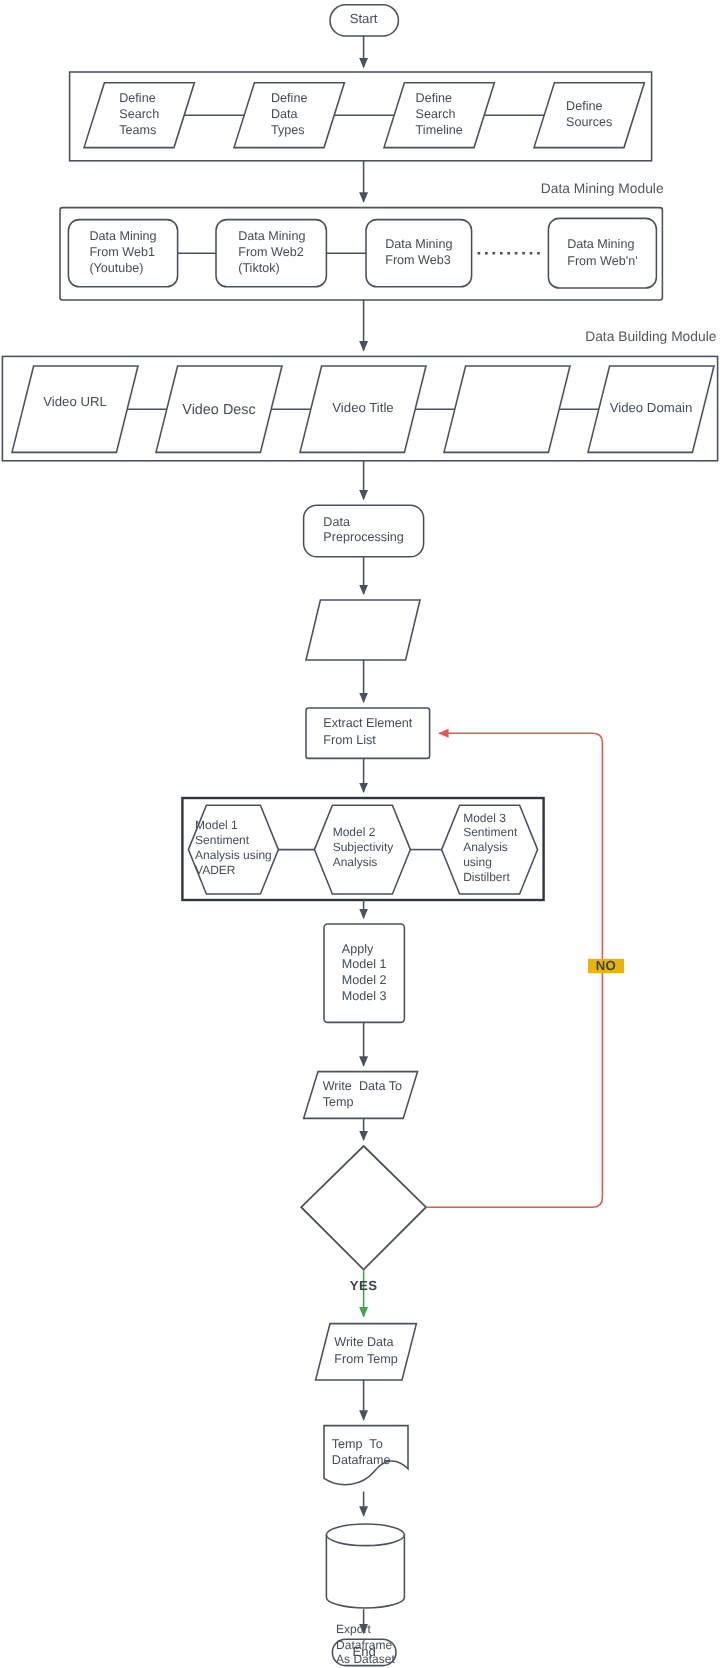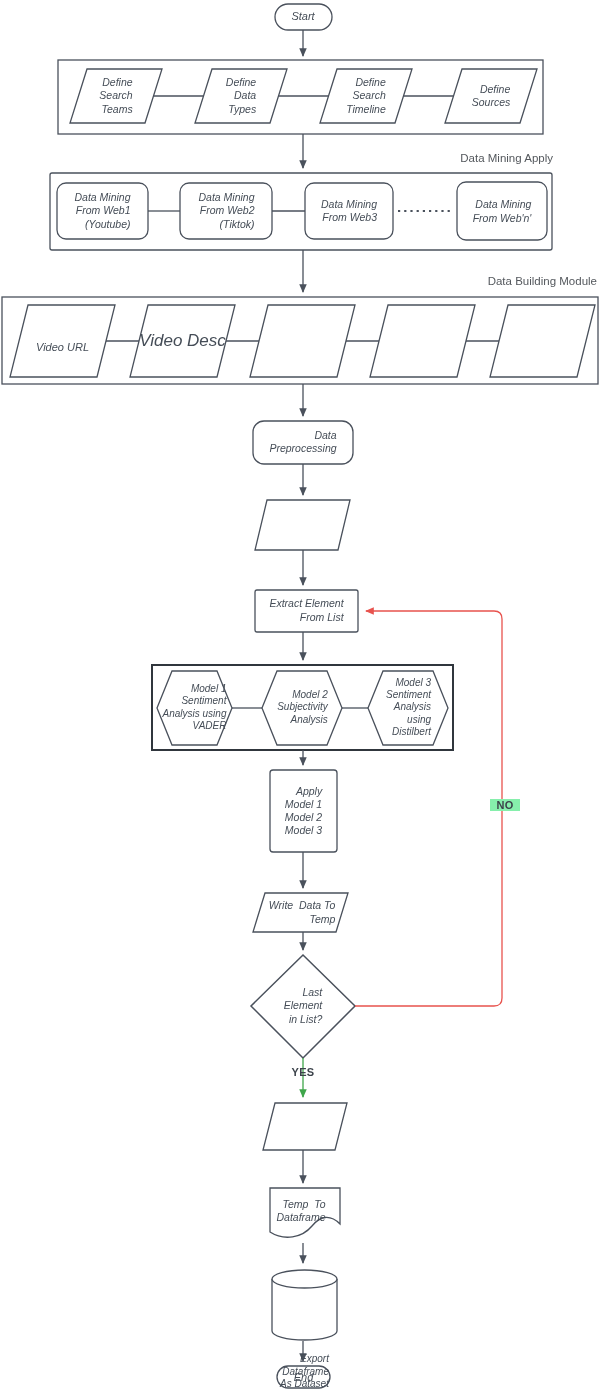--- a/index.html
+++ b/index.html
@@ -14,13 +14,12 @@
   .lbl{
     position:absolute;
     display:flex;align-items:center;justify-content:center;
-    text-align:right;
+    text-align:left;
     white-space:pre-wrap;
     line-height:1.24;
     font-size:10.5px;
     color:#454d57;
     pointer-events:none;
-    font-style:italic;
   }
   .sm{font-size:10px;}
   .modtitle{

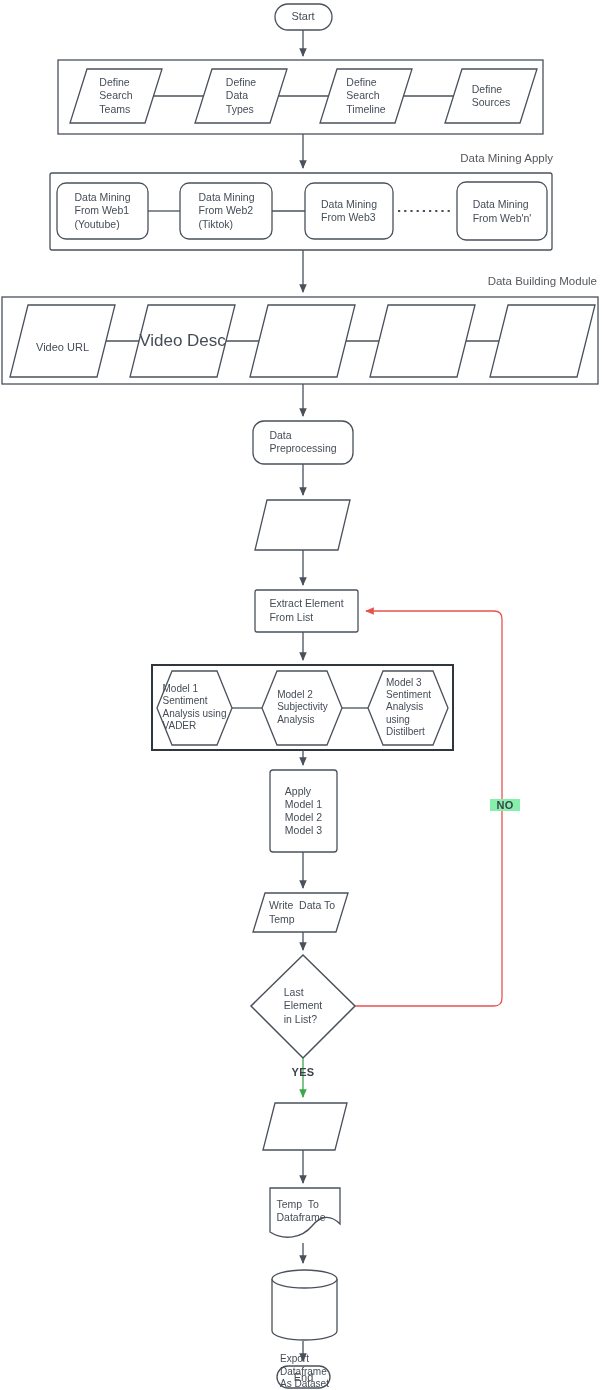--- a/index.html
+++ b/index.html
@@ -154,7 +154,7 @@
   <div class="lbl" style="left:451px;top:70px;width:80px;height:52px">Define
 Sources</div>
 
-  <div class="modtitle" style="left:442px;top:152px;width:111px">Data Mining Apply</div>
+  <div class="modtitle" style="left:442px;top:152px;width:111px">Data Mining Module</div>
   <div class="lbl" style="left:57px;top:184px;width:91px;height:54px">Data Mining
 From Web1
 (Youtube)</div>

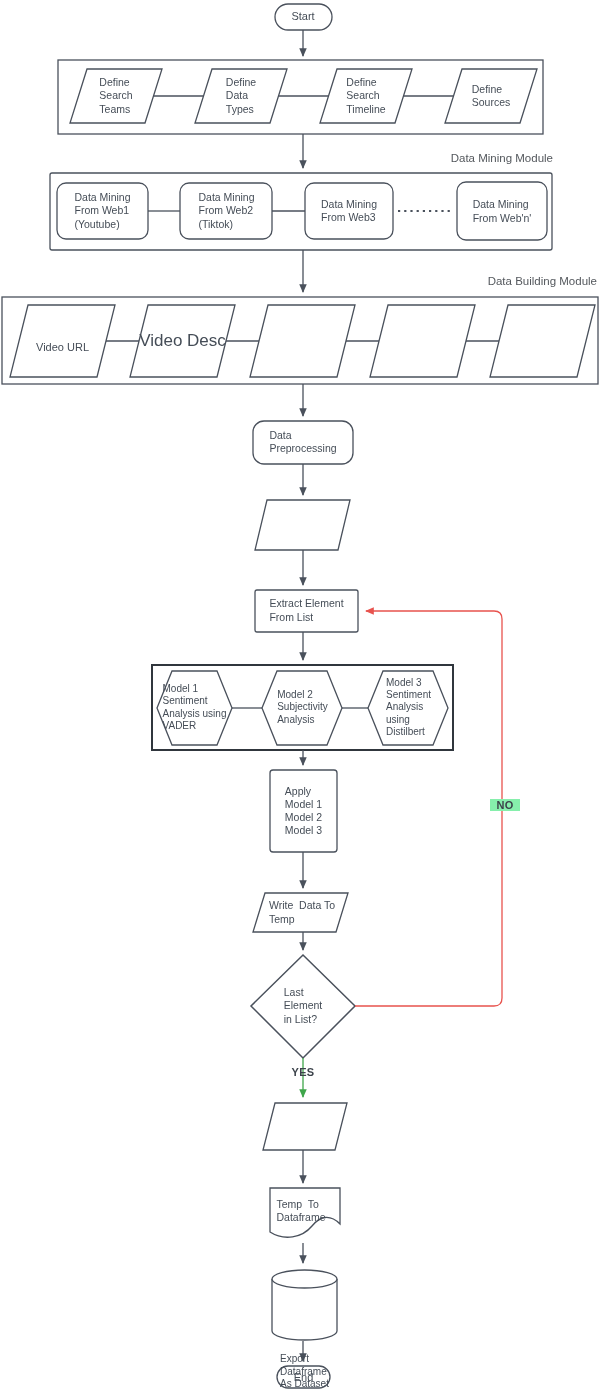--- a/index.html
+++ b/index.html
@@ -167,7 +167,7 @@
 From Web'n'</div>
 
   <div class="modtitle" style="left:478px;top:275px;width:119px">Data Building Module</div>
-  <div class="lbl" style="left:17px;top:312px;width:91px;height:72px;font-size:11px">Video URL</div>
+  <div class="lbl" style="left:17px;top:300px;width:91px;height:72px;font-size:11px">Video URL</div>
   <div class="lbl" style="left:137px;top:305px;width:91px;height:72px;font-size:17px">Video Desc</div>
 
   <div class="lbl" style="left:254px;top:422px;width:98px;height:40px">Data

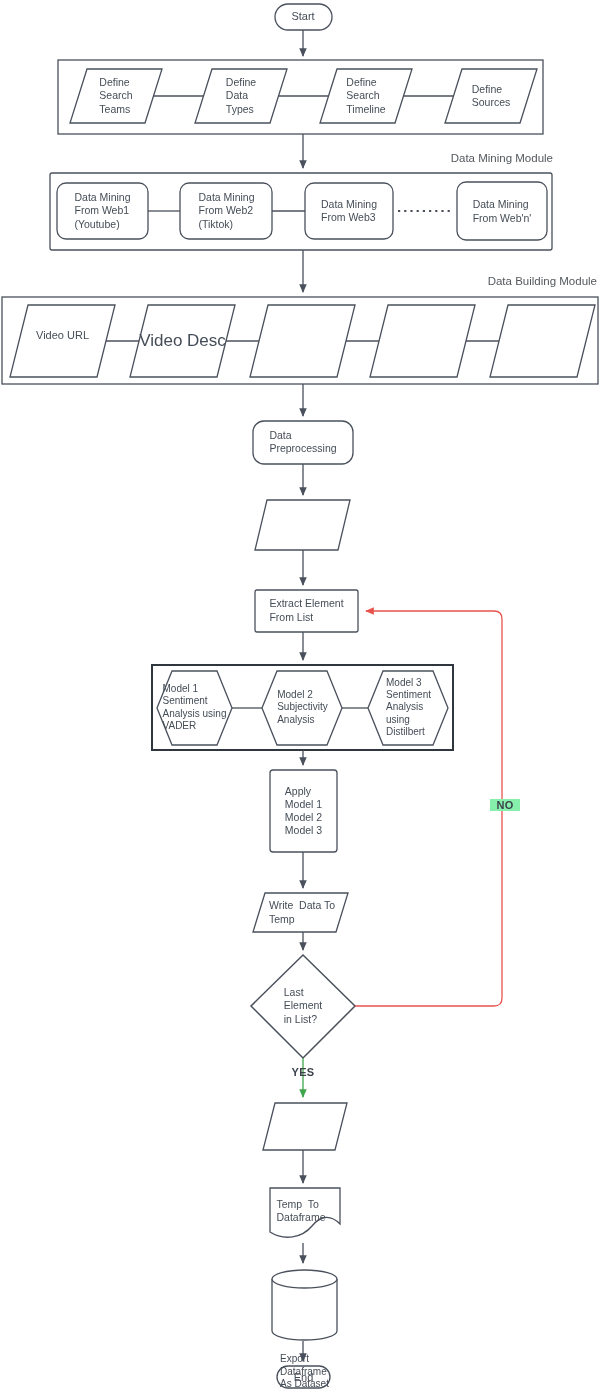--- a/index.html
+++ b/index.html
@@ -168,7 +168,7 @@
 
   <div class="modtitle" style="left:478px;top:275px;width:119px">Data Building Module</div>
   <div class="lbl" style="left:17px;top:300px;width:91px;height:72px;font-size:11px">Video URL</div>
-  <div class="lbl" style="left:137px;top:305px;width:91px;height:72px;font-size:17px">Video Desc</div>
+  <div class="lbl" style="left:137px;top:305px;width:91px;height:72px;font-size:12px">Video Desc</div>
 
   <div class="lbl" style="left:254px;top:422px;width:98px;height:40px">Data
 Preprocessing</div>

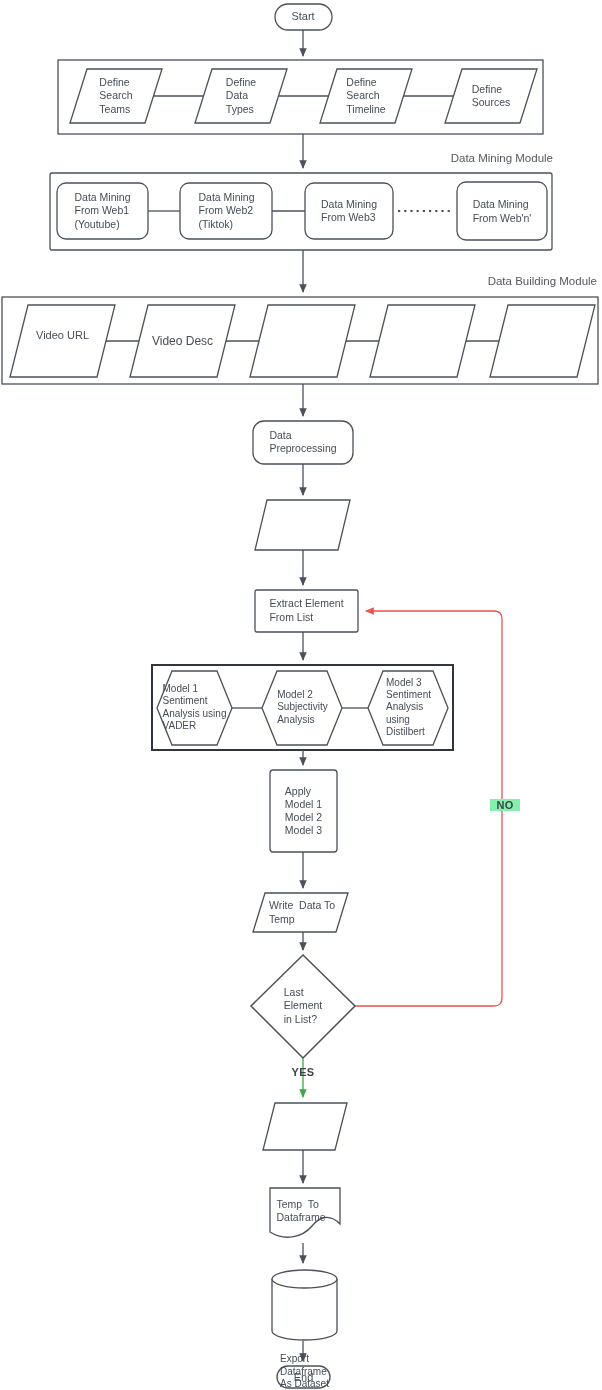--- a/index.html
+++ b/index.html
@@ -169,6 +169,7 @@
   <div class="modtitle" style="left:478px;top:275px;width:119px">Data Building Module</div>
   <div class="lbl" style="left:17px;top:300px;width:91px;height:72px;font-size:11px">Video URL</div>
   <div class="lbl" style="left:137px;top:305px;width:91px;height:72px;font-size:12px">Video Desc</div>
+  <div class="lbl" style="left:257px;top:305px;width:91px;height:72px;font-size:11px">Video Title</div>
 
   <div class="lbl" style="left:254px;top:422px;width:98px;height:40px">Data
 Preprocessing</div>

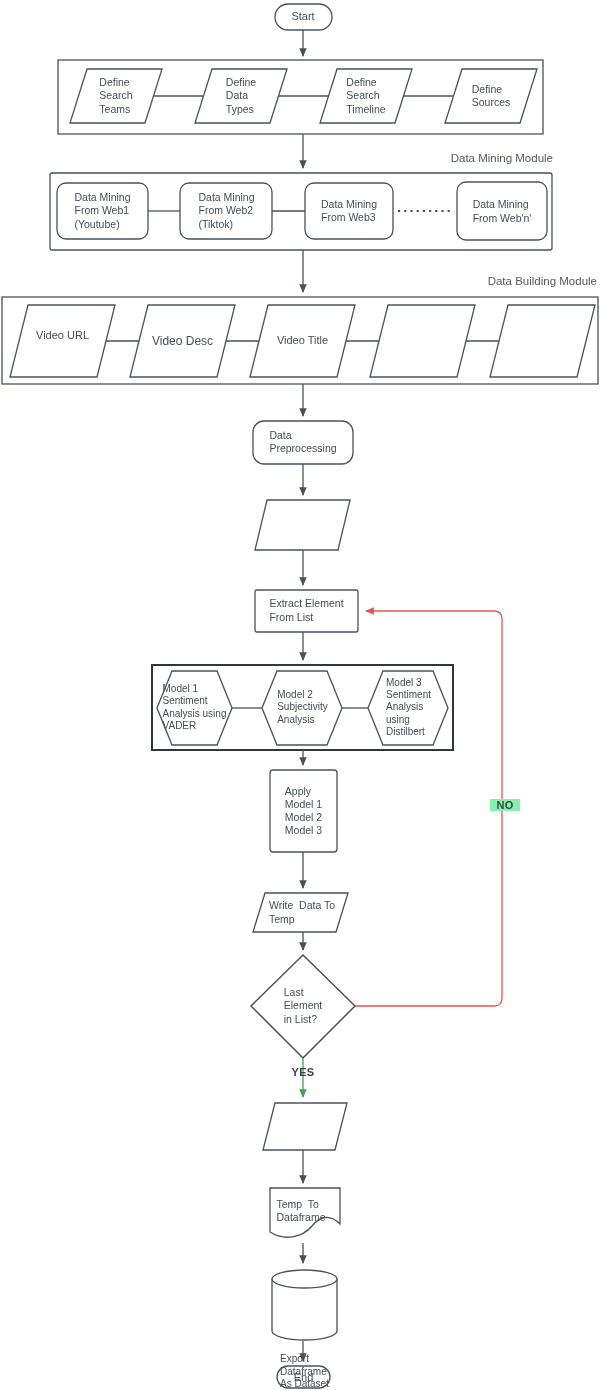--- a/index.html
+++ b/index.html
@@ -170,6 +170,7 @@
   <div class="lbl" style="left:17px;top:300px;width:91px;height:72px;font-size:11px">Video URL</div>
   <div class="lbl" style="left:137px;top:305px;width:91px;height:72px;font-size:12px">Video Desc</div>
   <div class="lbl" style="left:257px;top:305px;width:91px;height:72px;font-size:11px">Video Title</div>
+  <div class="lbl" style="left:497px;top:305px;width:91px;height:72px;font-size:11px">Video Domain</div>
 
   <div class="lbl" style="left:254px;top:422px;width:98px;height:40px">Data
 Preprocessing</div>

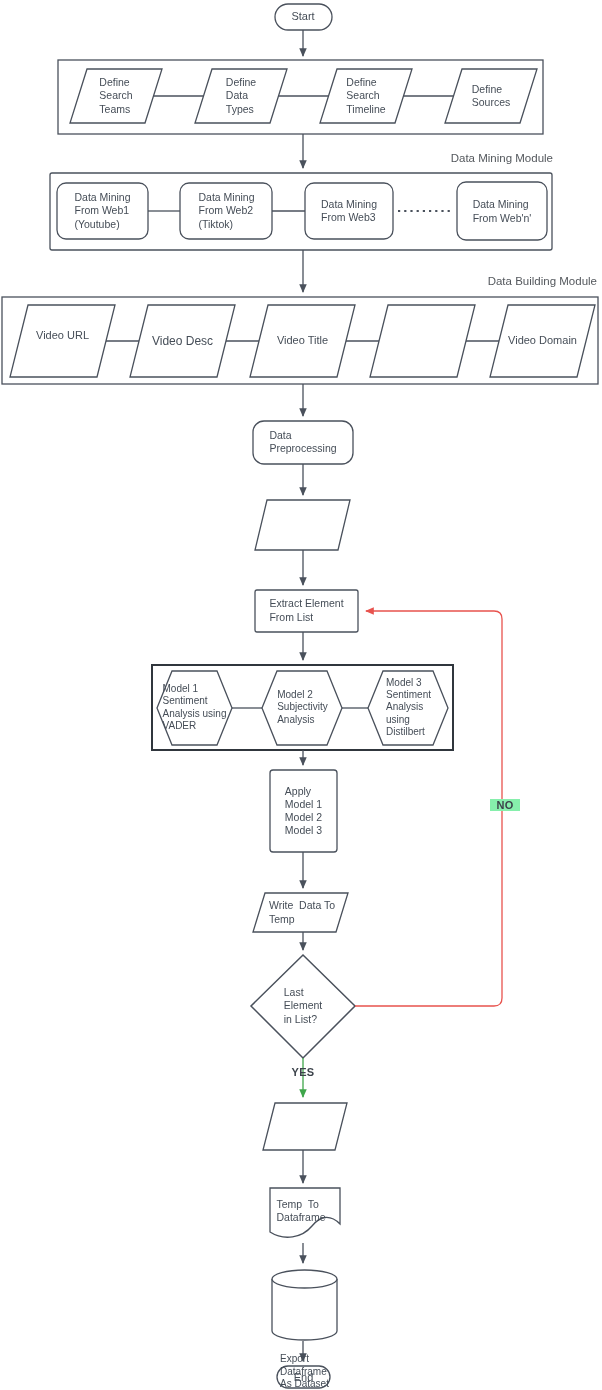--- a/index.html
+++ b/index.html
@@ -34,7 +34,7 @@
     font-size:11px;font-weight:bold;color:#3c434b;
     text-align:center;letter-spacing:.3px;
   }
-  .nobg{background:#86efac;padding:0 2px;}
+  .nobg{background:#eab308;padding:0 2px;}
 </style>
 </head>
 <body>

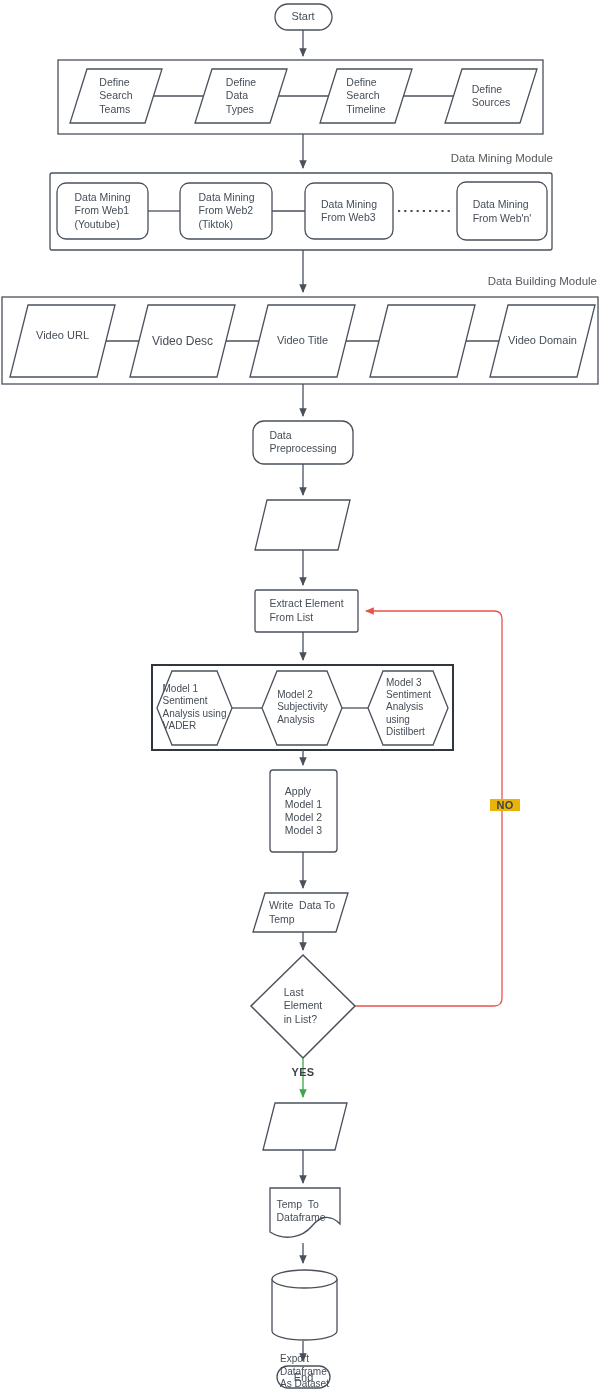--- a/index.html
+++ b/index.html
@@ -200,9 +200,6 @@
   <div class="lbl" style="left:257px;top:894px;width:90px;height:37px">Write  Data To
 Temp</div>
 
-  <div class="lbl" style="left:263px;top:972px;width:80px;height:68px">Last
-Element
-in List?</div>
 
   <div class="branch" style="left:285px;top:1066px;width:36px">YES</div>
   <div class="branch nobg" style="left:490px;top:799px;width:26px">NO</div>

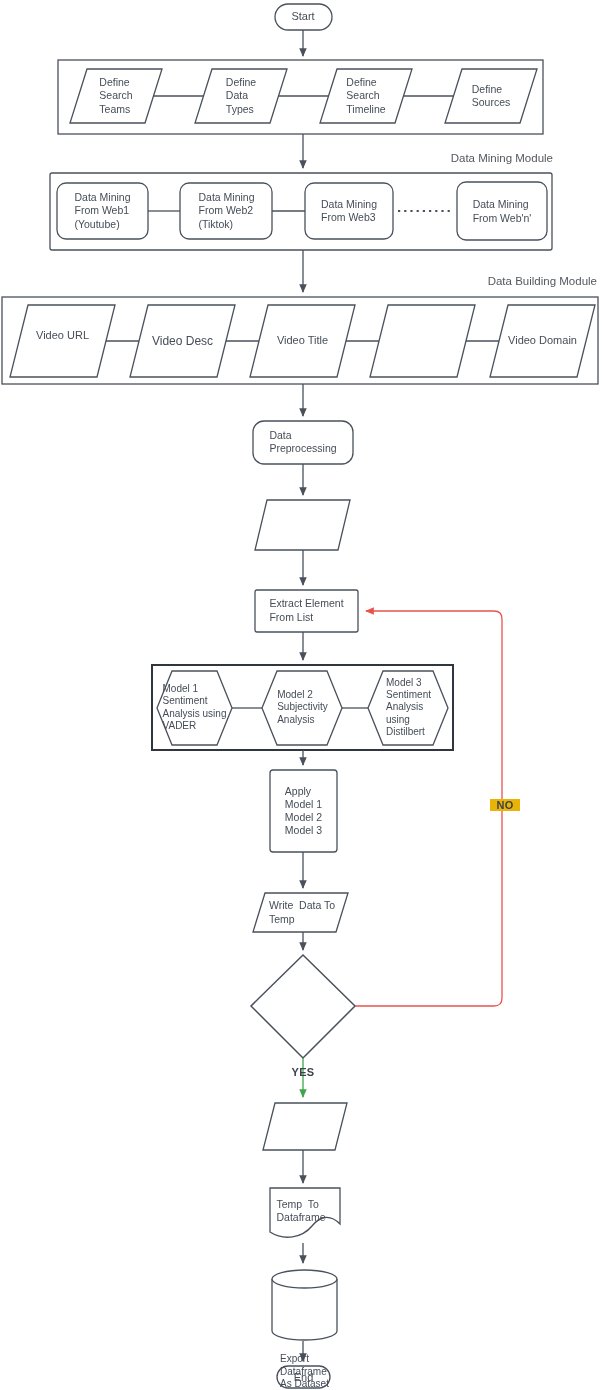--- a/index.html
+++ b/index.html
@@ -204,6 +204,8 @@
   <div class="branch" style="left:285px;top:1066px;width:36px">YES</div>
   <div class="branch nobg" style="left:490px;top:799px;width:26px">NO</div>
 
+  <div class="lbl" style="left:264px;top:1104px;width:82px;height:45px">Write Data
+From Temp</div>
 
   <div class="lbl" style="left:271px;top:1191px;width:60px;height:40px">Temp  To
 Dataframe</div>

